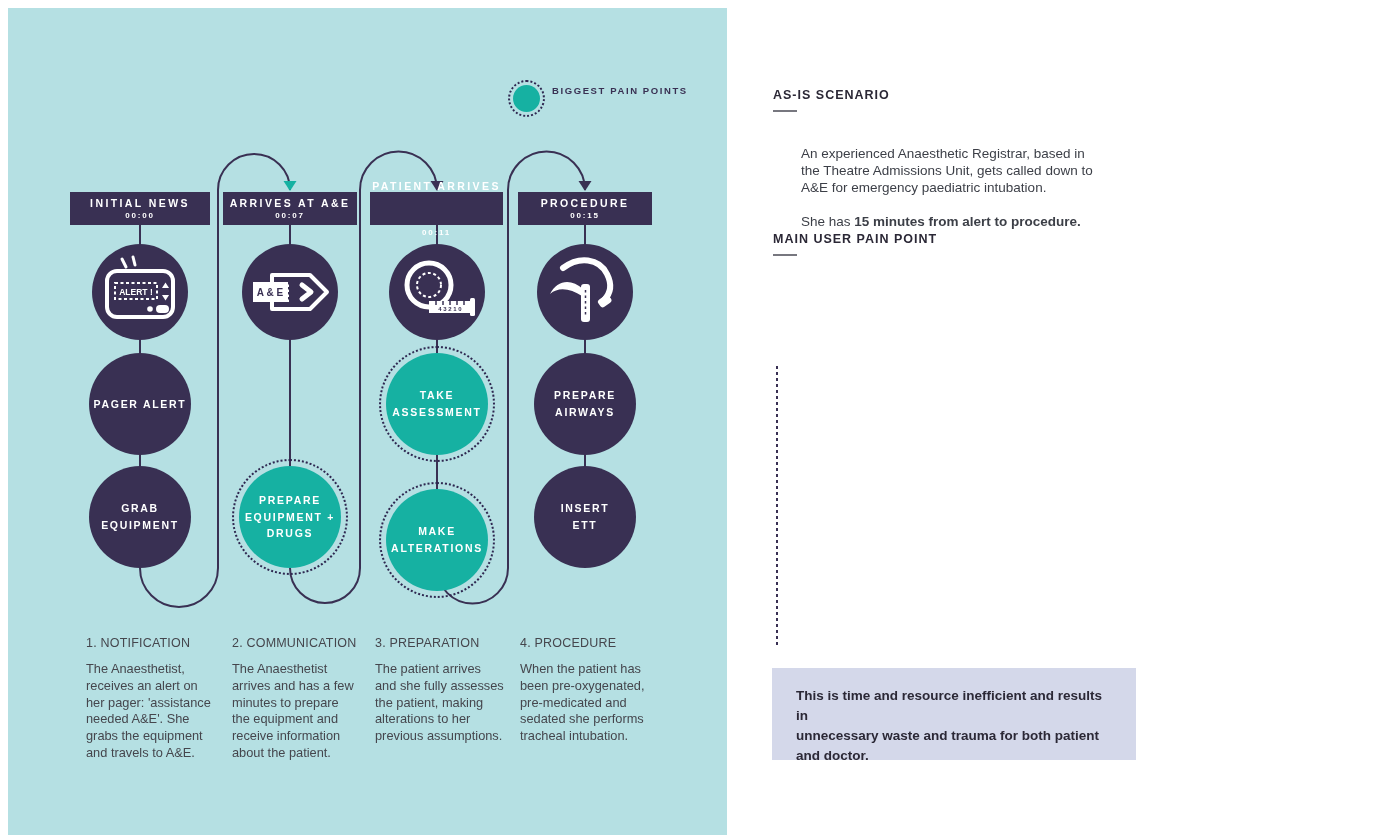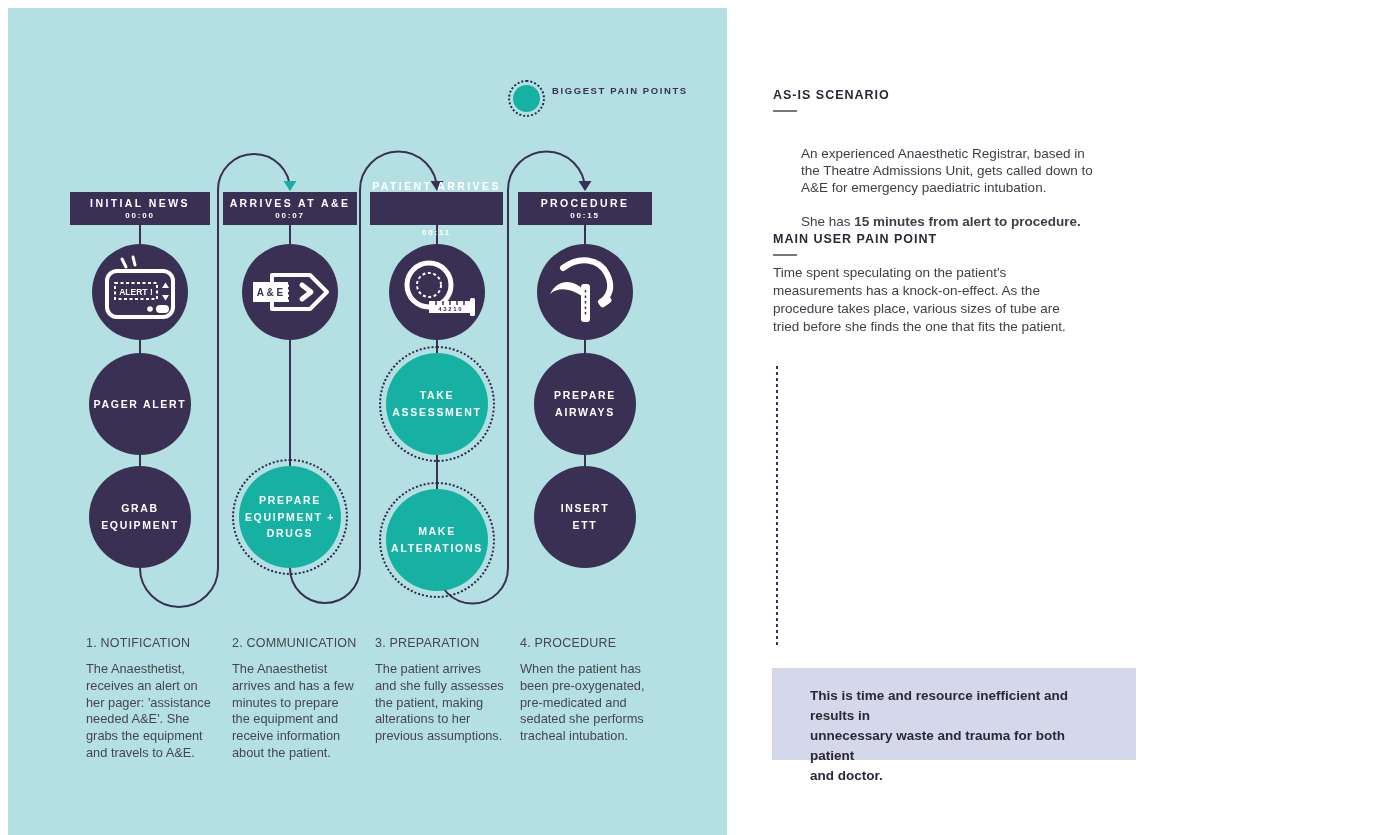--- a/index.html
+++ b/index.html
@@ -202,10 +202,6 @@
 
   <div class="aside-title" style="left:773px; top:232px;">MAIN USER PAIN POINT</div>
   <div class="rule" style="left:773px; top:254px;"></div>
-  <div class="aside-p" style="left:773px; top:264px; line-height:18px;">Time spent speculating on the patient's
-measurements has a knock-on-effect. As the
-procedure takes place, various sizes of tube are
-tried before she finds the one that fits the patient.</div>
 
   <div class="dotline"></div>
 

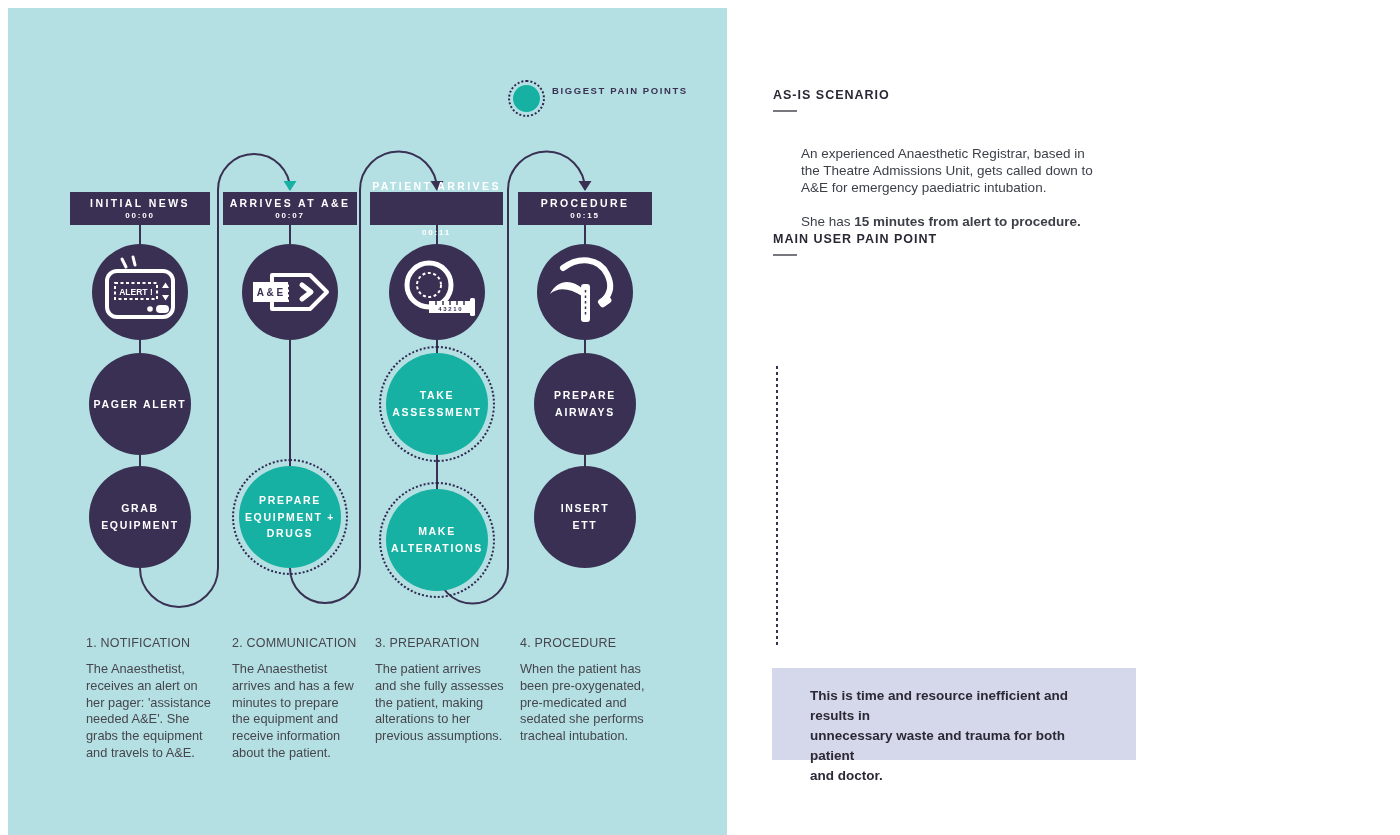--- a/index.html
+++ b/index.html
@@ -43,7 +43,7 @@
   .dotline { position:absolute; left:776px; top:366px; width:2px; height:280px;
     background:repeating-linear-gradient(to bottom, #393053 0 3px, transparent 3px 6px); }
   .callout { position:absolute; left:772px; top:668px; width:364px; height:92px; background:#d4d8ea;
-    padding:18px 38px; }
+    padding:18px 24px; }
   .callout p { font-size:13.5px; font-weight:bold; line-height:20px; color:#2b2836; white-space:pre-line; }
 </style>
 </head>

